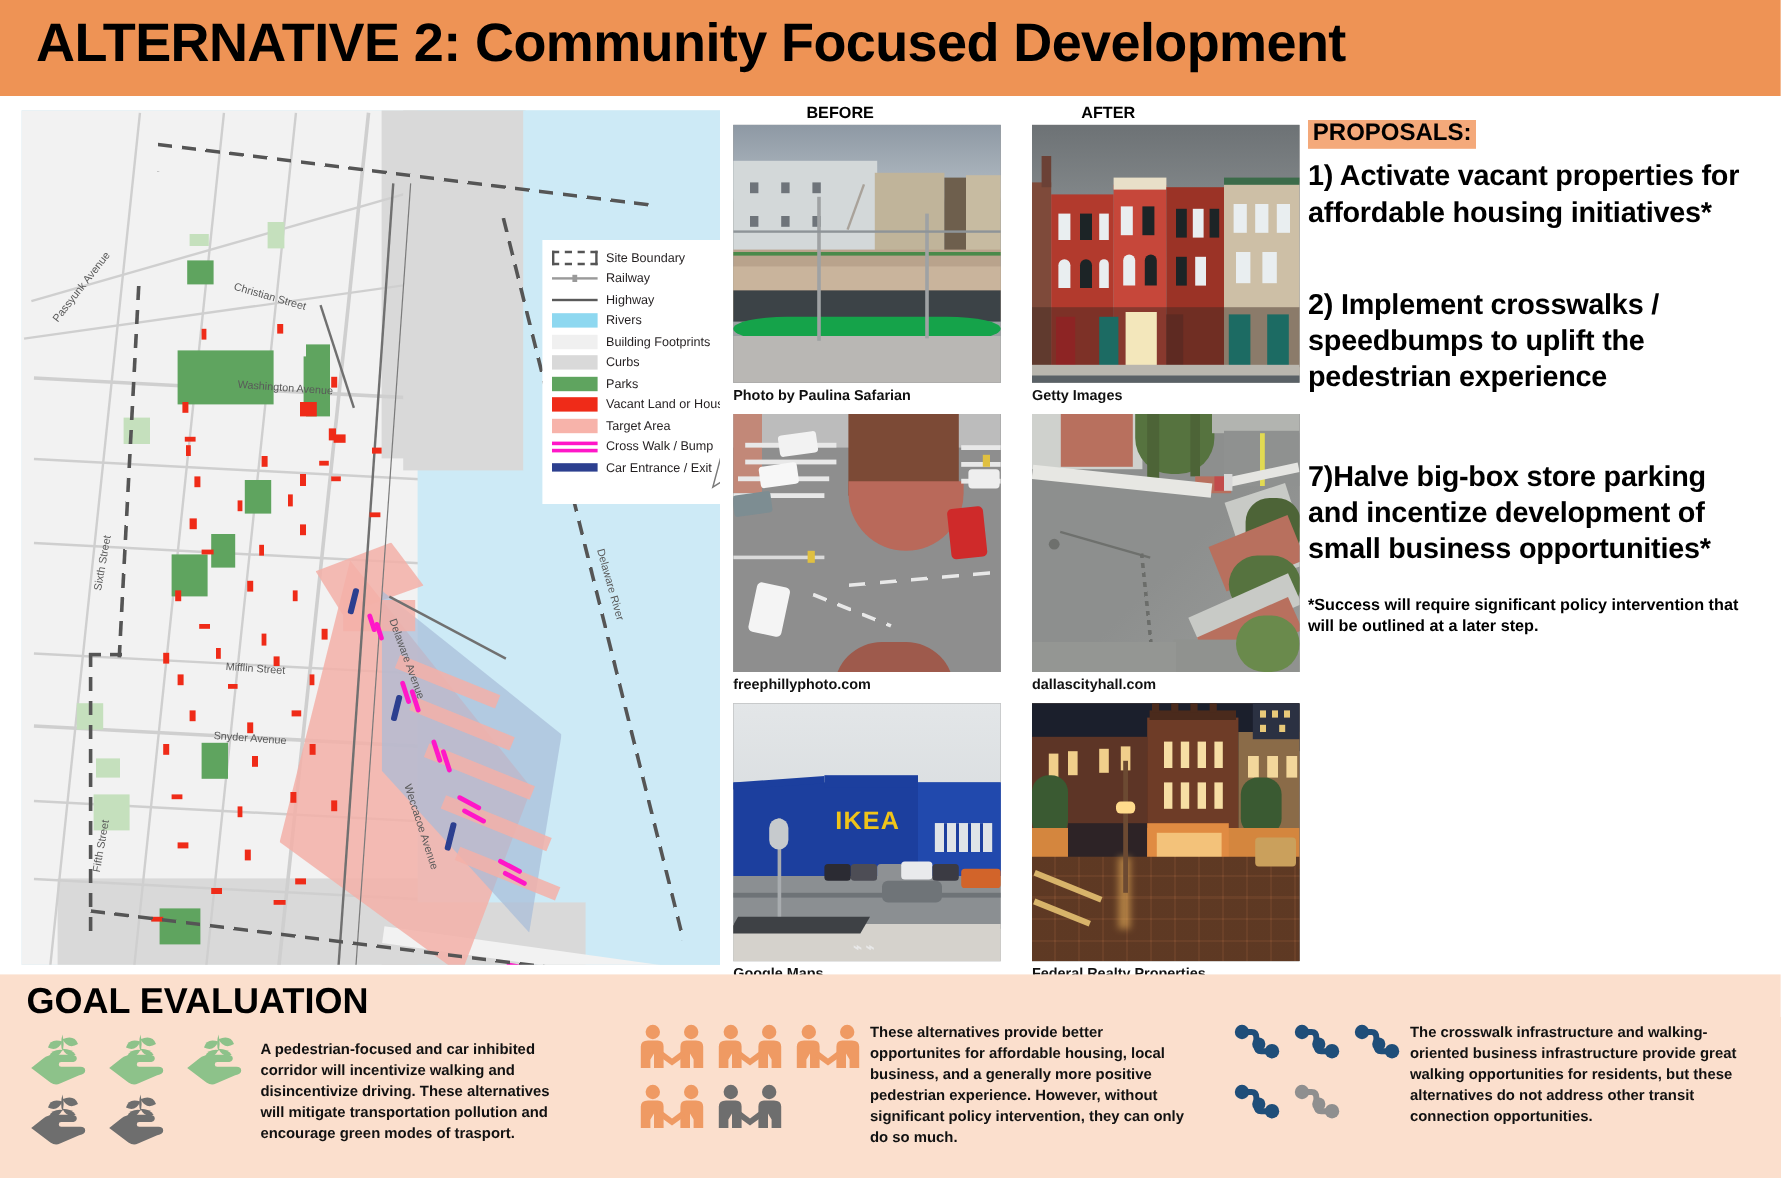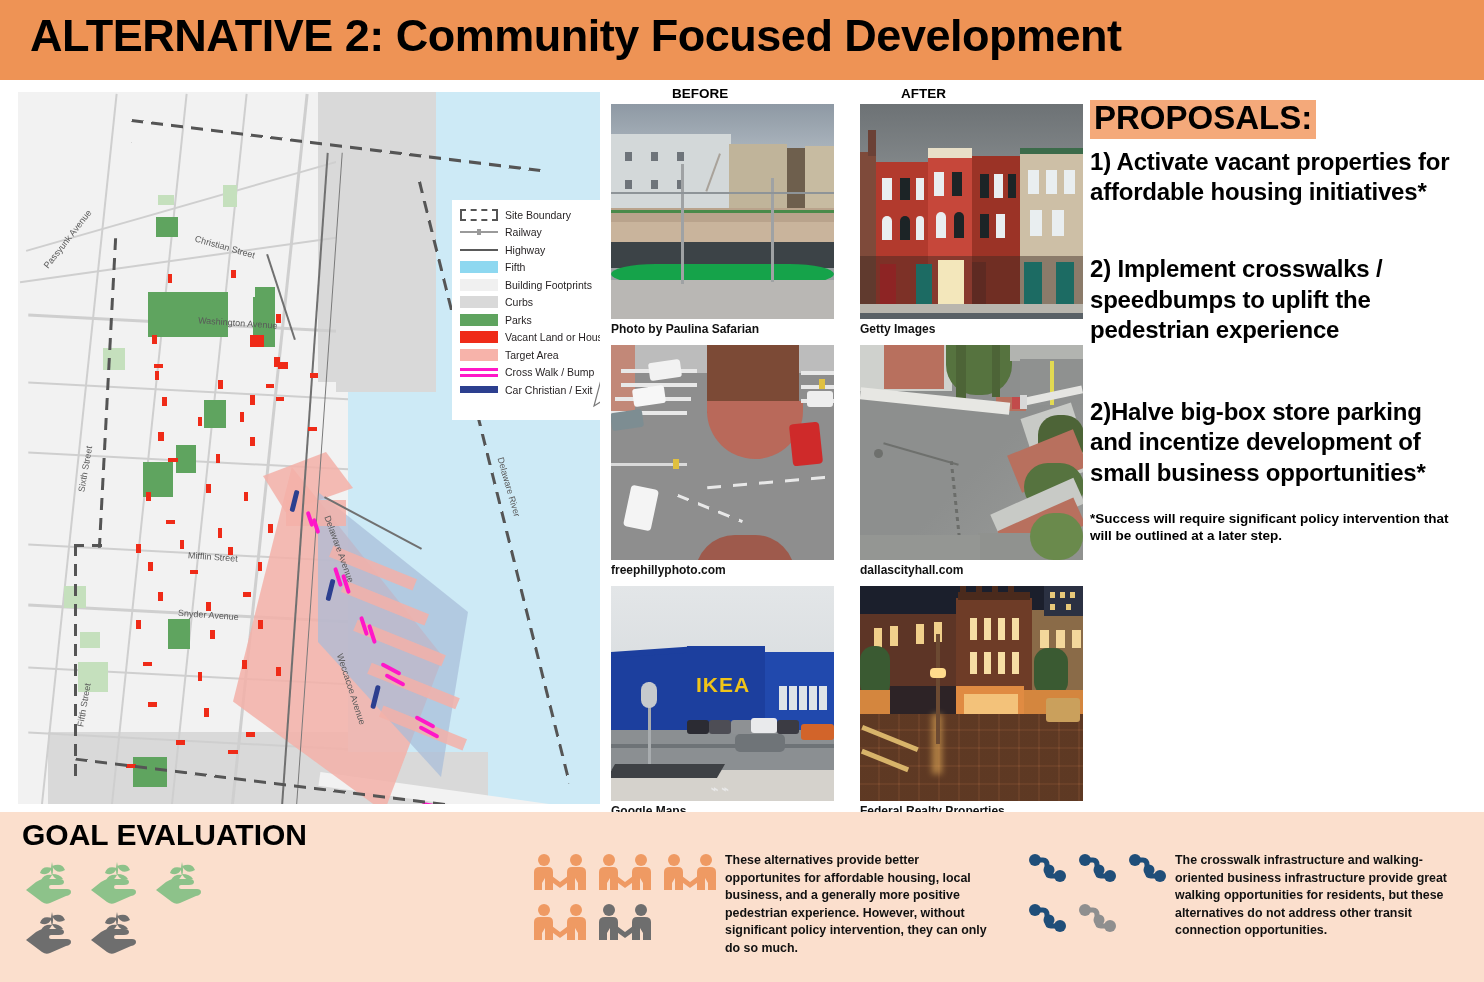--- a/index.html
+++ b/index.html
@@ -77,7 +77,7 @@
   #proposals { position:absolute; left:1090px; top:100px; width:380px; }
   #proposals-header {
     background:#f4a97a; display:inline-block; padding:0 4px 2px 4px;
-    font-size:33px; font-weight:bold; color:#000; line-height:1.12;
+    font-size:20px; font-weight:bold; color:#000; line-height:1.12;
     font-family:"Liberation Sans", sans-serif;
   }
   .prop-item {

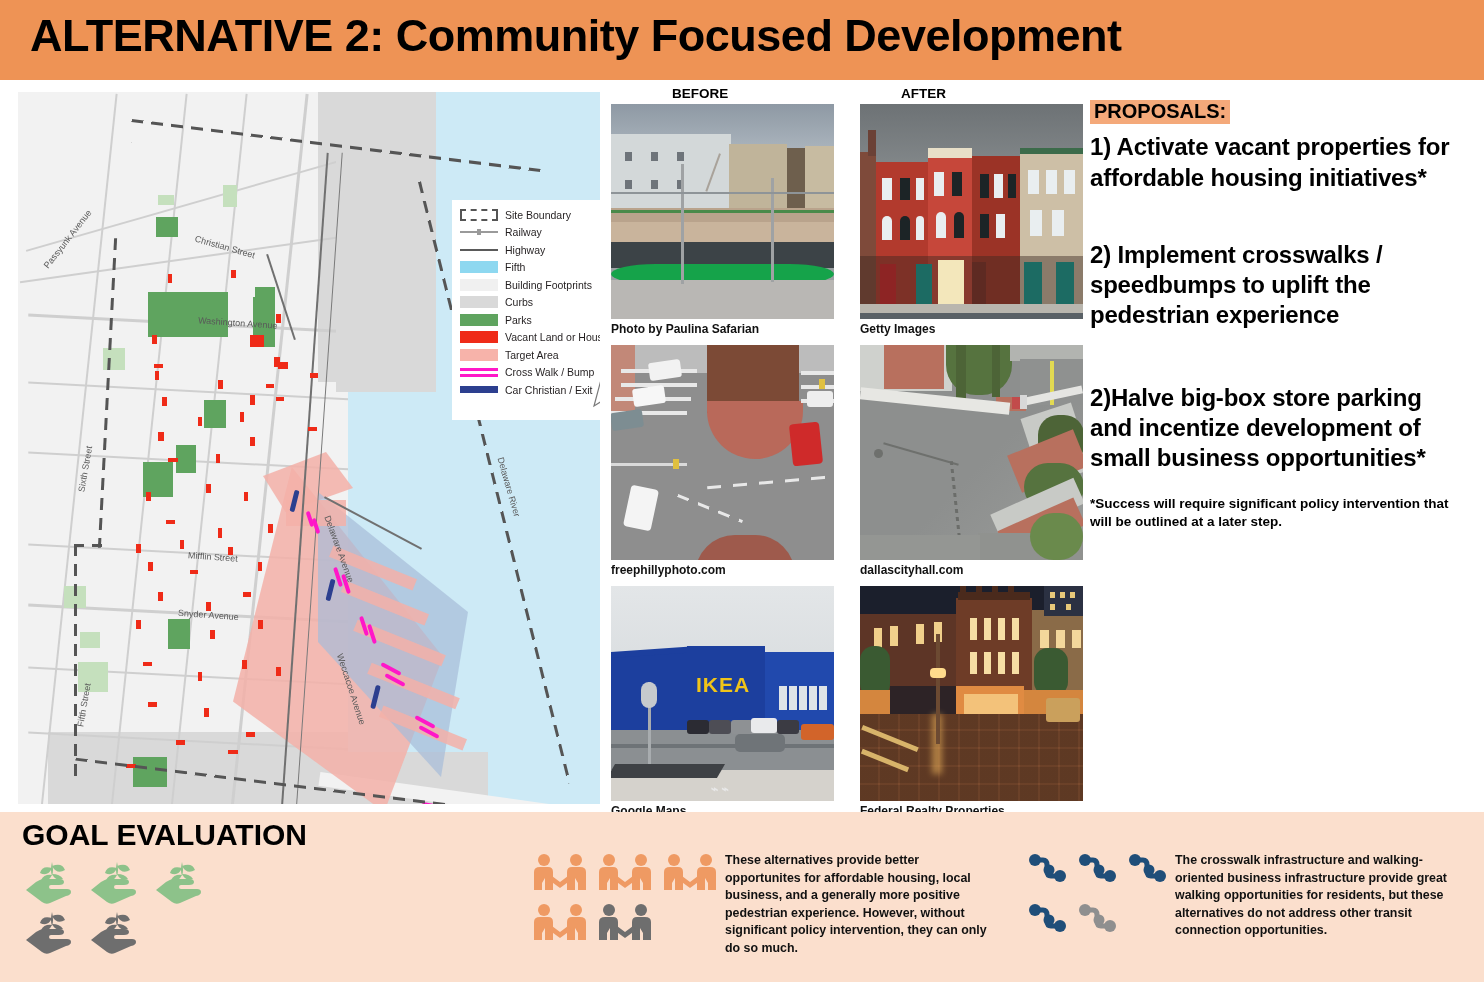--- a/index.html
+++ b/index.html
@@ -282,7 +282,7 @@
     </div>
     <div class="lg-row">
       <div class="lg-swatch" style="background:#8ed8f0;"></div>
-      <div class="lg-text">Fifth</div>
+      <div class="lg-text">Rivers</div>
     </div>
     <div class="lg-row">
       <div class="lg-swatch" style="background:#f0f0f0;"></div>

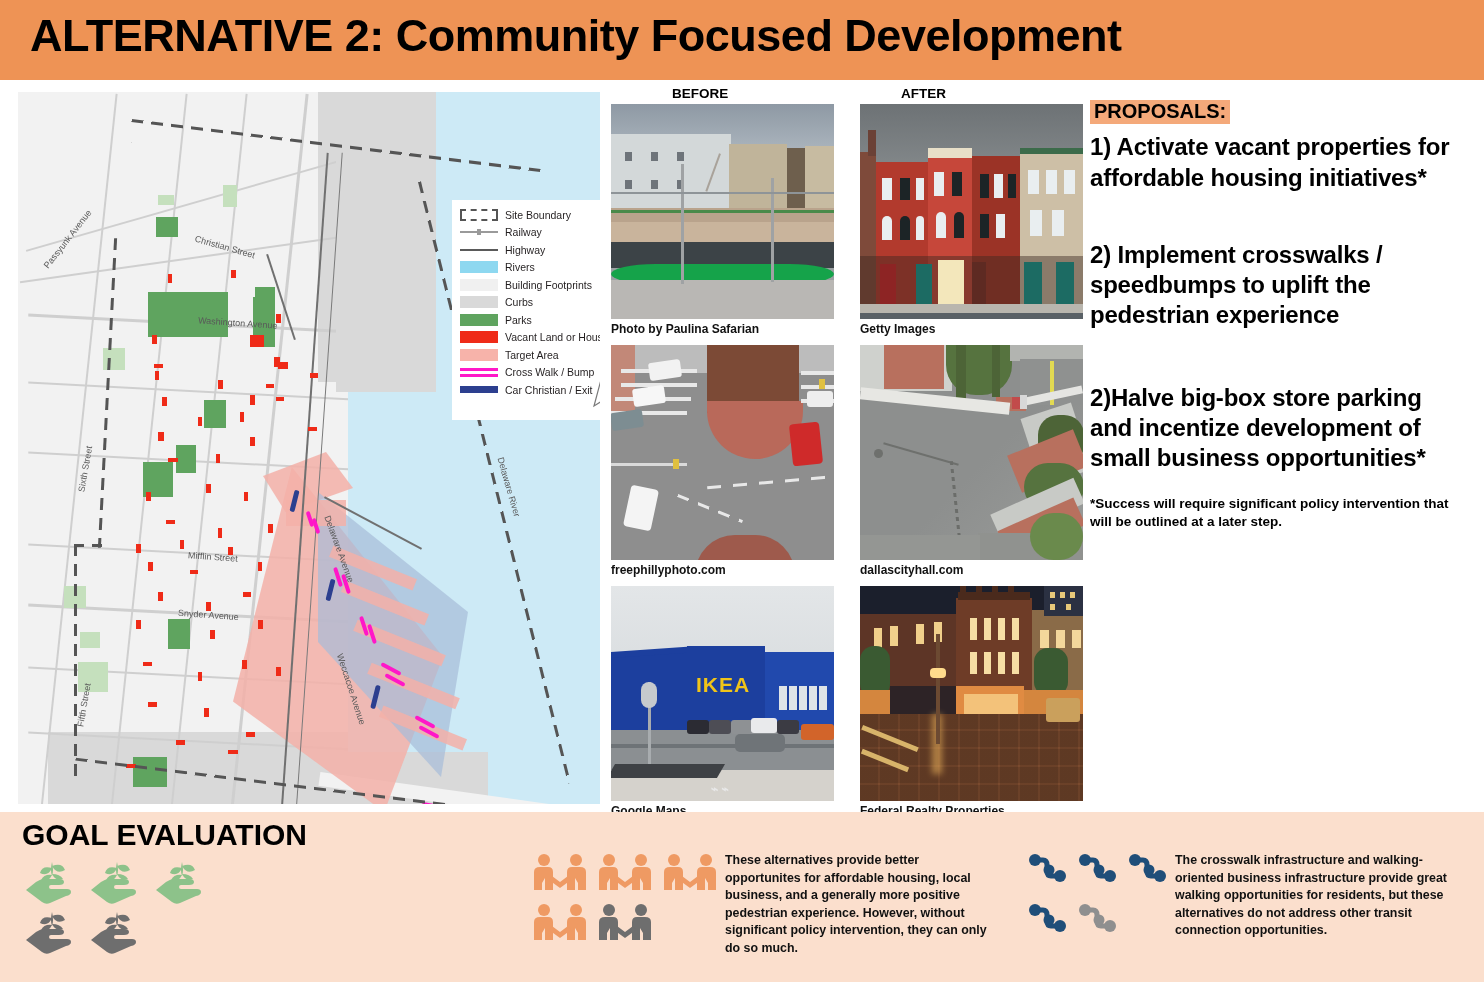--- a/index.html
+++ b/index.html
@@ -313,7 +313,7 @@
     </div>
     <div class="lg-row">
       <div class="lg-swatch" style="background:#2c3f8f;height:7px;"></div>
-      <div class="lg-text">Car Christian / Exit</div>
+      <div class="lg-text">Car Entrance / Exit</div>
     </div>
 
     <svg id="north-arrow" viewBox="0 0 24 44">

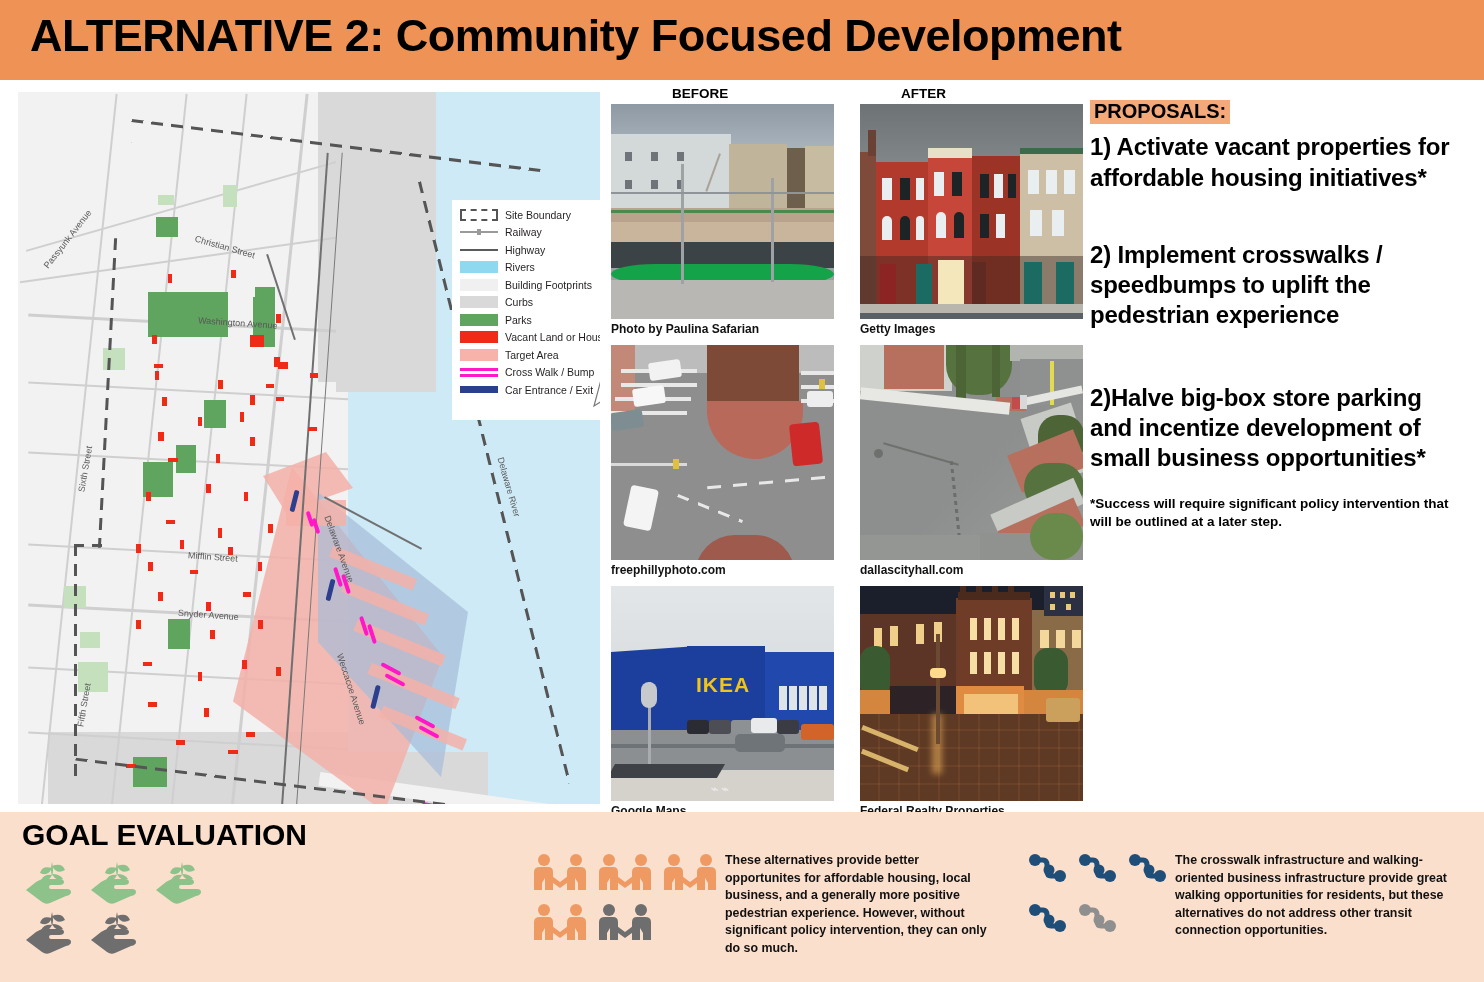--- a/index.html
+++ b/index.html
@@ -545,7 +545,7 @@
   <div id="proposals-header">PROPOSALS:</div>
   <div class="prop-item" style="margin-top:8px;">1) Activate vacant properties for affordable housing initiatives*</div>
   <div class="prop-item" style="margin-top:47px;">2) Implement crosswalks / speedbumps to uplift the pedestrian experience</div>
-  <div class="prop-item" style="margin-top:52px;">2)Halve big-box store parking and incentize development of small business opportunities*</div>
+  <div class="prop-item" style="margin-top:52px;">7)Halve big-box store parking and incentize development of small business opportunities*</div>
   <div id="prop-footnote">*Success will require significant policy intervention that will be outlined at a later step.</div>
 </div>
 

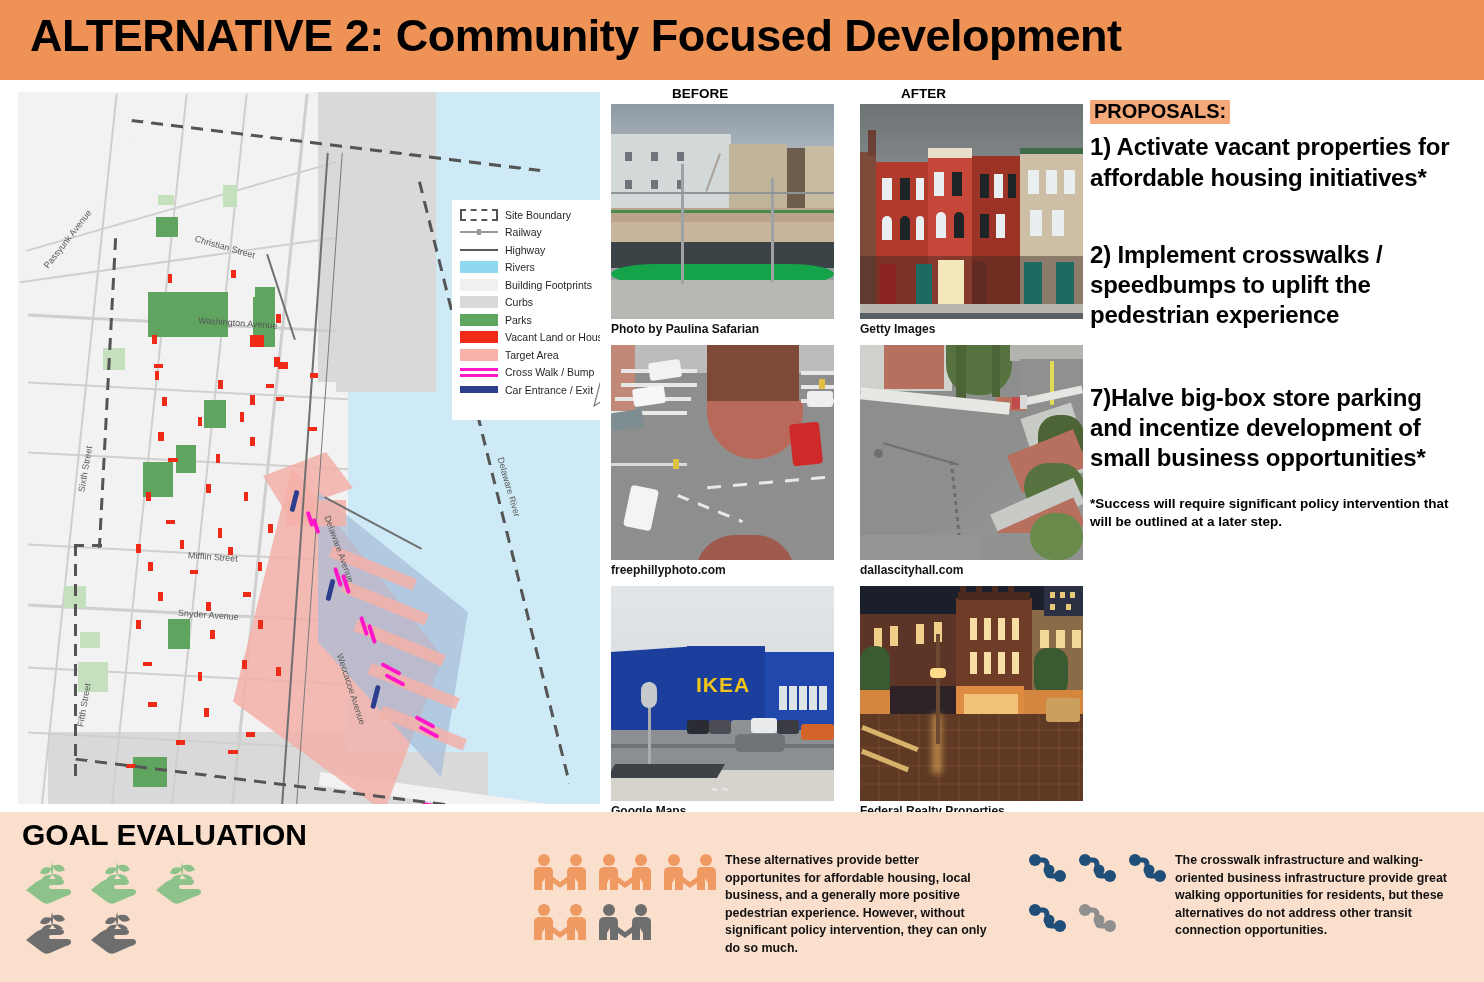--- a/index.html
+++ b/index.html
@@ -618,6 +618,7 @@
         </div>
       </div>
     </div>
+    <div class="goal-text" style="width:260px;padding-top:8px;">A pedestrian-focused and car inhibited corridor will incentivize walking and disincentivize driving. These alternatives will mitigate transportation pollution and encourage green modes of trasport.</div>
   </div>
 
   <div class="goal-group" style="left:1025px;width:460px;top:38px;">

